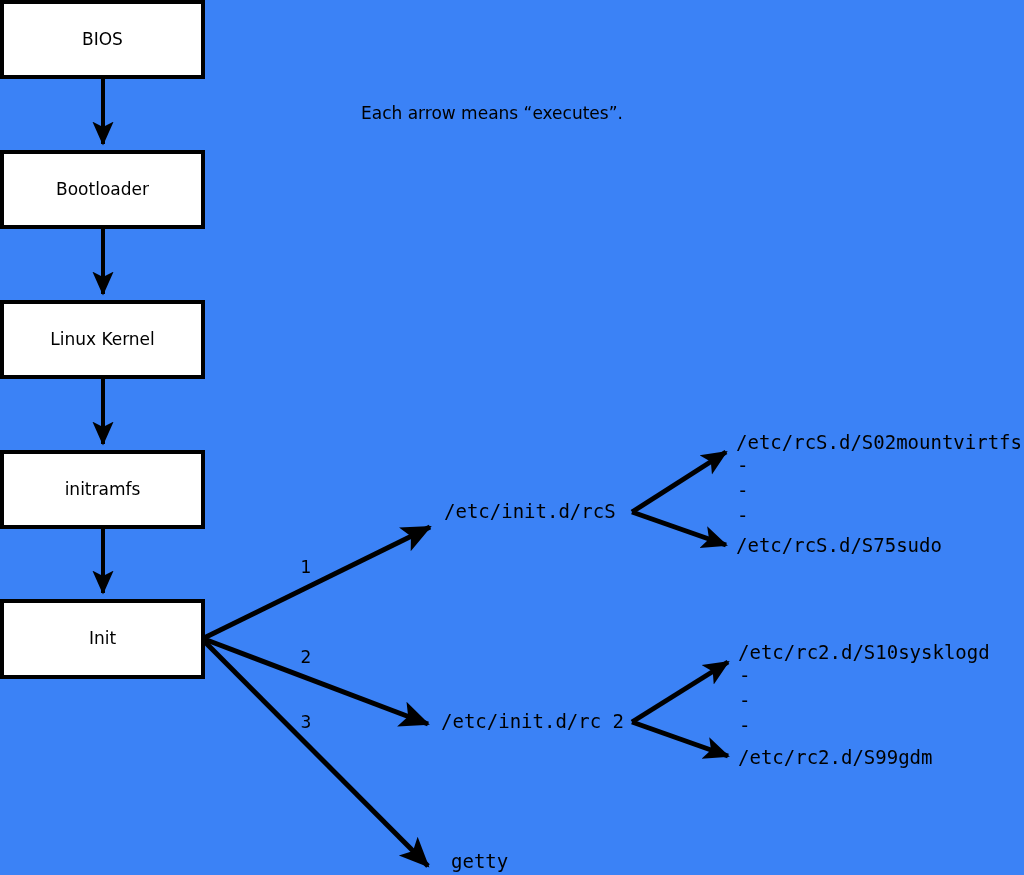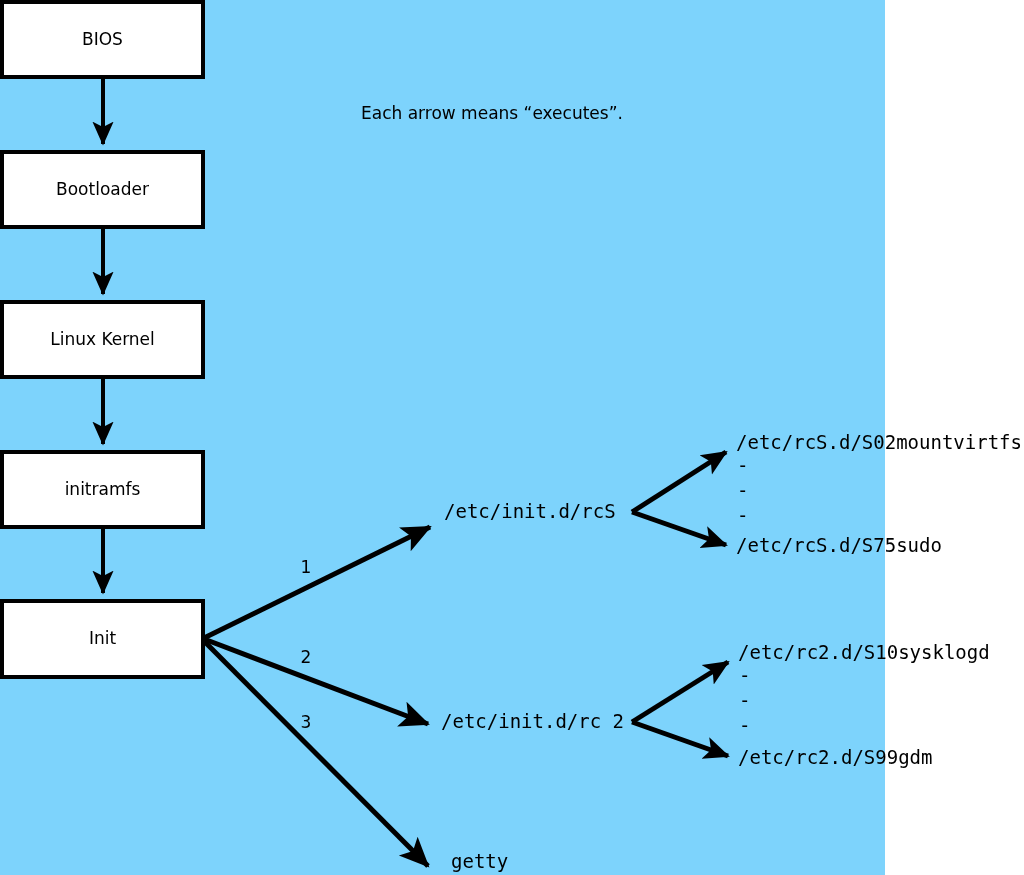--- a/index.html
+++ b/index.html
@@ -15,9 +15,9 @@
   }
   #diagram-root {
     position: relative;
-    width: 885px;
+    width: 1024px;
     height: 875px;
-    background: #7dd3fc;
+    background: #3b82f6;
   }
   svg#boot-diagram {
     display: block;

